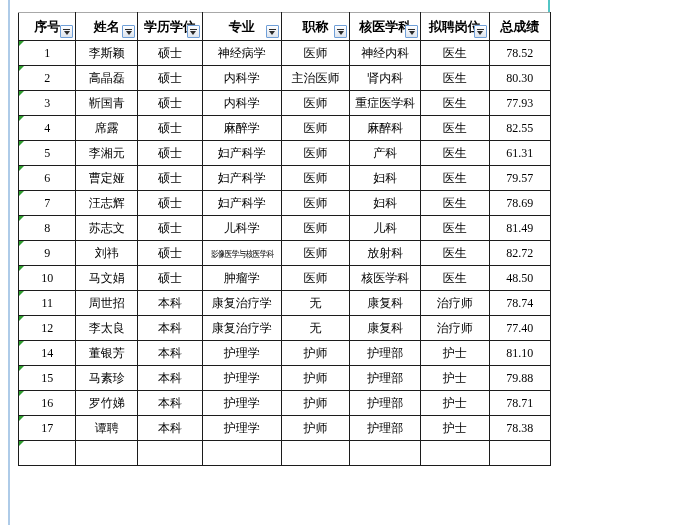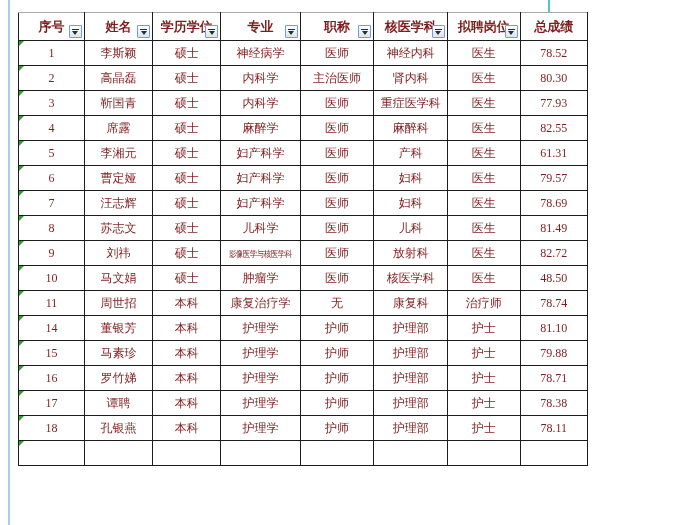--- a/index.html
+++ b/index.html
@@ -7,8 +7,7 @@
     position:relative; width:551px; height:525px; background:#ffffff;
     overflow:hidden;
     font-family:"Liberation Serif","DejaVu Serif",serif;
-    color:#7f1d1d;
-    padding-left:37px;
+    color:#000000;
   }
   .pane-line-left {
     position:absolute; left:8px; top:0; width:2px; height:525px;

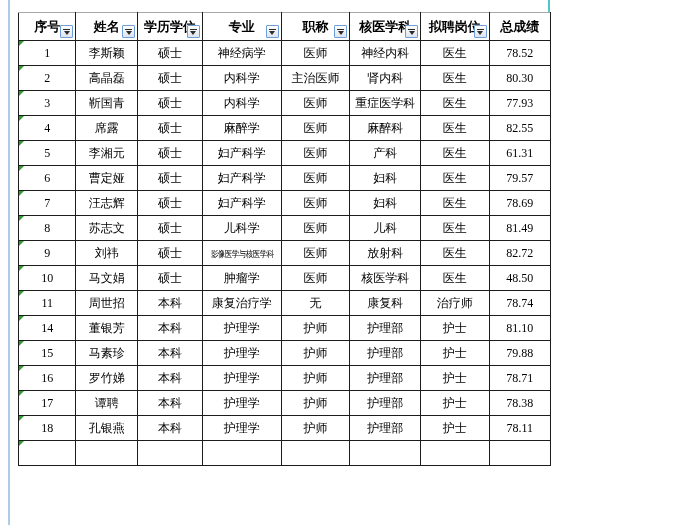--- a/index.html
+++ b/index.html
@@ -217,6 +217,16 @@
           <td><span class="cell-text">78.74</span></td>
         </tr>
         <tr>
+          <td><span class="corner-triangle"></span><span class="cell-text">12</span></td>
+          <td><span class="cell-text">李太良</span></td>
+          <td><span class="cell-text">本科</span></td>
+          <td><span class="cell-text">康复治疗学</span></td>
+          <td><span class="cell-text">无</span></td>
+          <td><span class="cell-text">康复科</span></td>
+          <td><span class="cell-text">治疗师</span></td>
+          <td><span class="cell-text">77.40</span></td>
+        </tr>
+        <tr>
           <td><span class="corner-triangle"></span><span class="cell-text">14</span></td>
           <td><span class="cell-text">董银芳</span></td>
           <td><span class="cell-text">本科</span></td>

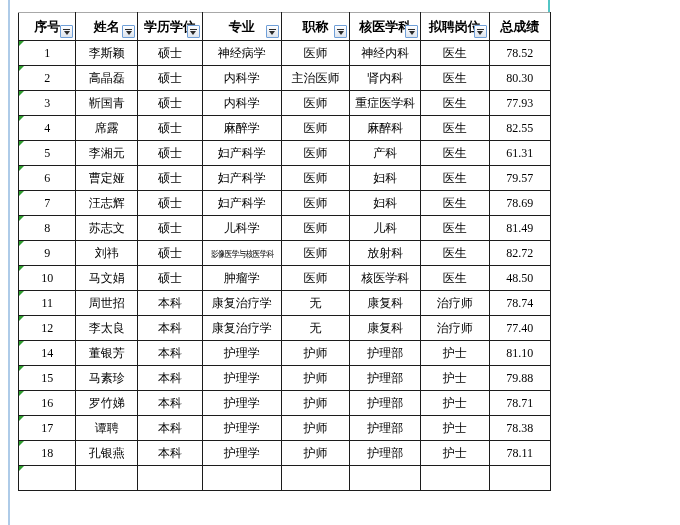--- a/index.html
+++ b/index.html
@@ -266,16 +266,6 @@
           <td><span class="cell-text">护士</span></td>
           <td><span class="cell-text">78.38</span></td>
         </tr>
-        <tr>
-          <td><span class="corner-triangle"></span><span class="cell-text">18</span></td>
-          <td><span class="cell-text">孔银燕</span></td>
-          <td><span class="cell-text">本科</span></td>
-          <td><span class="cell-text">护理学</span></td>
-          <td><span class="cell-text">护师</span></td>
-          <td><span class="cell-text">护理部</span></td>
-          <td><span class="cell-text">护士</span></td>
-          <td><span class="cell-text">78.11</span></td>
-        </tr>
         <tr class="partial">
           <td>
             <span class="corner-triangle"></span>

